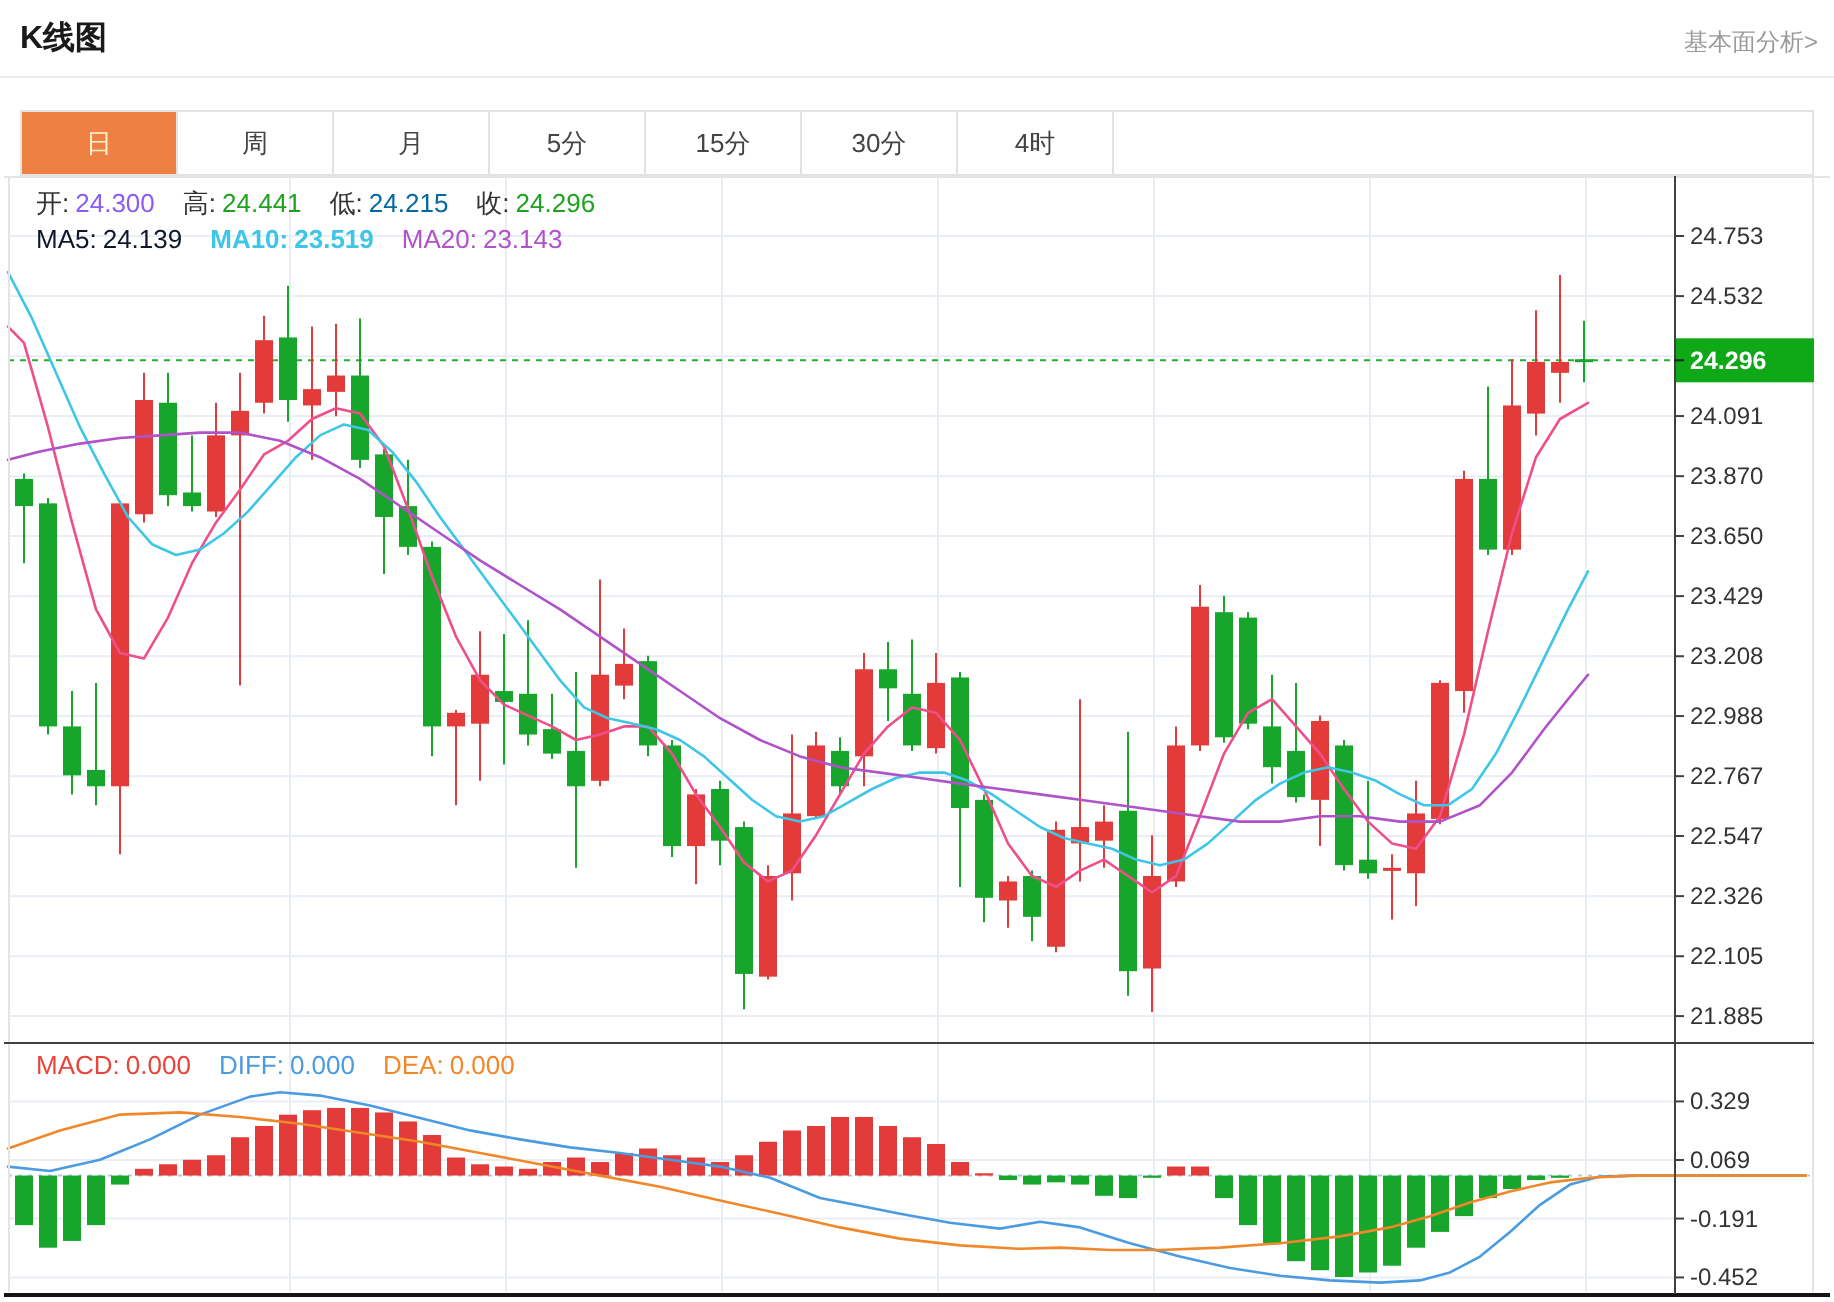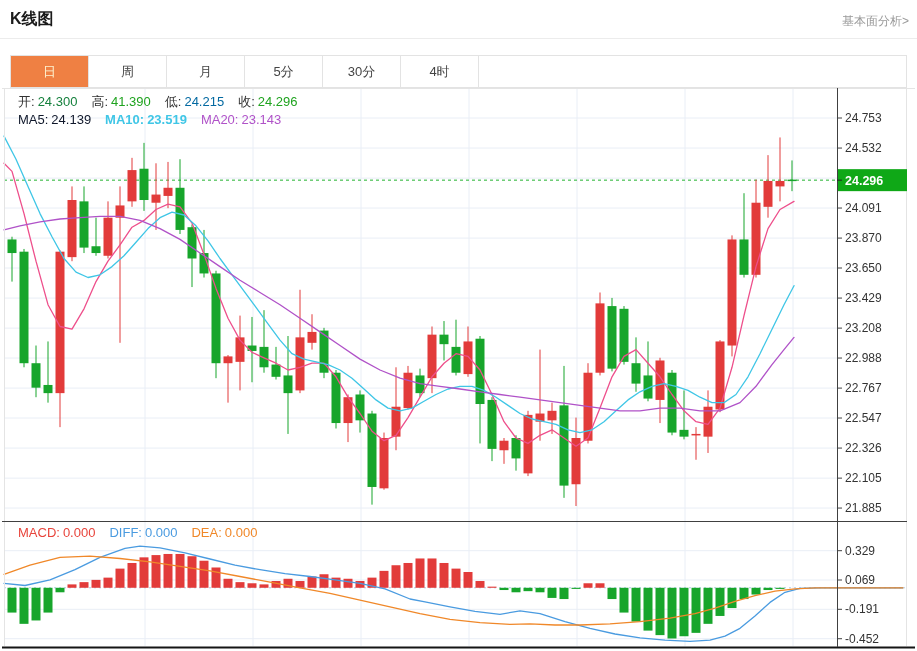--- a/index.html
+++ b/index.html
@@ -37,6 +37,7 @@
       <div class="tab">周</div>
       <div class="tab">月</div>
       <div class="tab">5分</div>
+      <div class="tab">15分</div>
       <div class="tab">30分</div>
       <div class="tab">4时</div>
       <div class="tab-fill"></div>

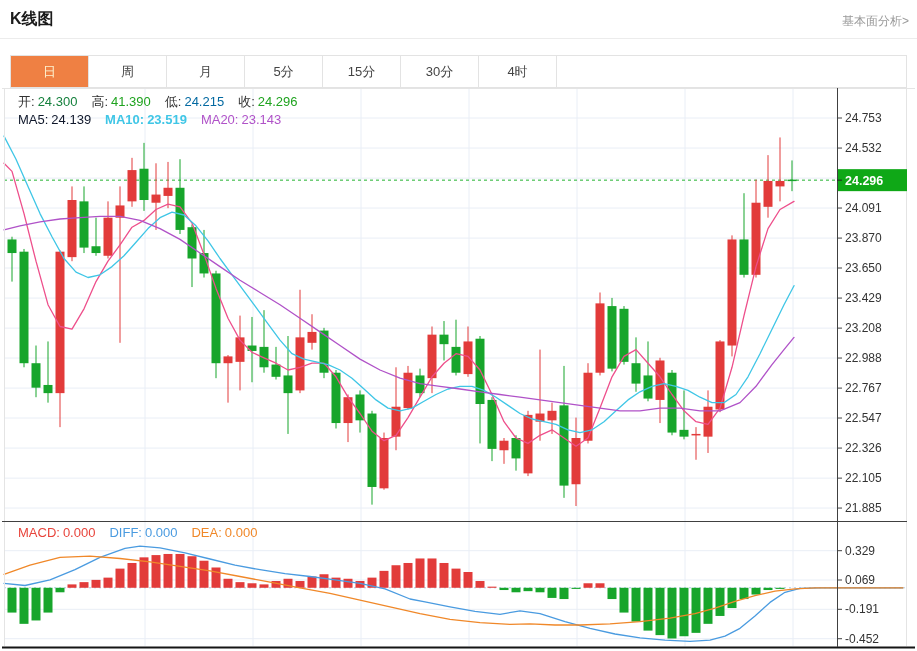--- a/index.html
+++ b/index.html
@@ -331,7 +331,7 @@
     </svg>
 
   <div class="row row1">
-    <span class="ro-item"><span class="lbl">开:</span><span class="val" style="color: #15803d;">24.300</span></span>
+    <span class="ro-item"><span class="lbl">开:</span><span class="val" style="color: #8b5cf6;">24.300</span></span>
     <span class="ro-item"><span class="lbl">高:</span><span class="val" style="color: rgb(31, 163, 31);">41.390</span></span>
     <span class="ro-item"><span class="lbl">低:</span><span class="val" style="color: #0369a1;">24.215</span></span>
     <span class="ro-item"><span class="lbl">收:</span><span class="val" style="color: rgb(31, 163, 31);">24.296</span></span>

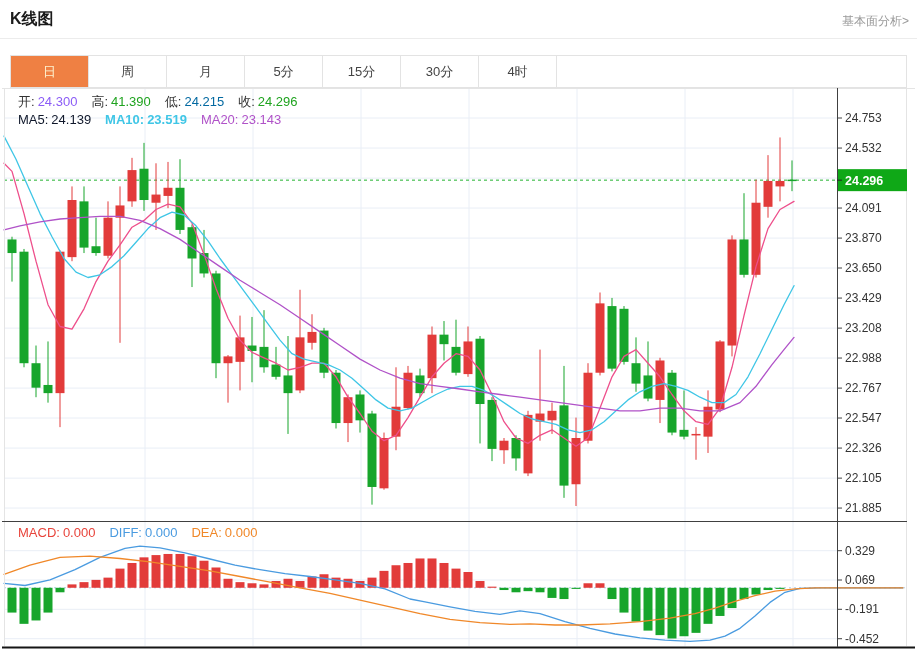--- a/index.html
+++ b/index.html
@@ -332,7 +332,7 @@
 
   <div class="row row1">
     <span class="ro-item"><span class="lbl">开:</span><span class="val" style="color: #8b5cf6;">24.300</span></span>
-    <span class="ro-item"><span class="lbl">高:</span><span class="val" style="color: rgb(31, 163, 31);">41.390</span></span>
+    <span class="ro-item"><span class="lbl">高:</span><span class="val" style="color: rgb(31, 163, 31);">24.441</span></span>
     <span class="ro-item"><span class="lbl">低:</span><span class="val" style="color: #0369a1;">24.215</span></span>
     <span class="ro-item"><span class="lbl">收:</span><span class="val" style="color: rgb(31, 163, 31);">24.296</span></span>
   </div>

